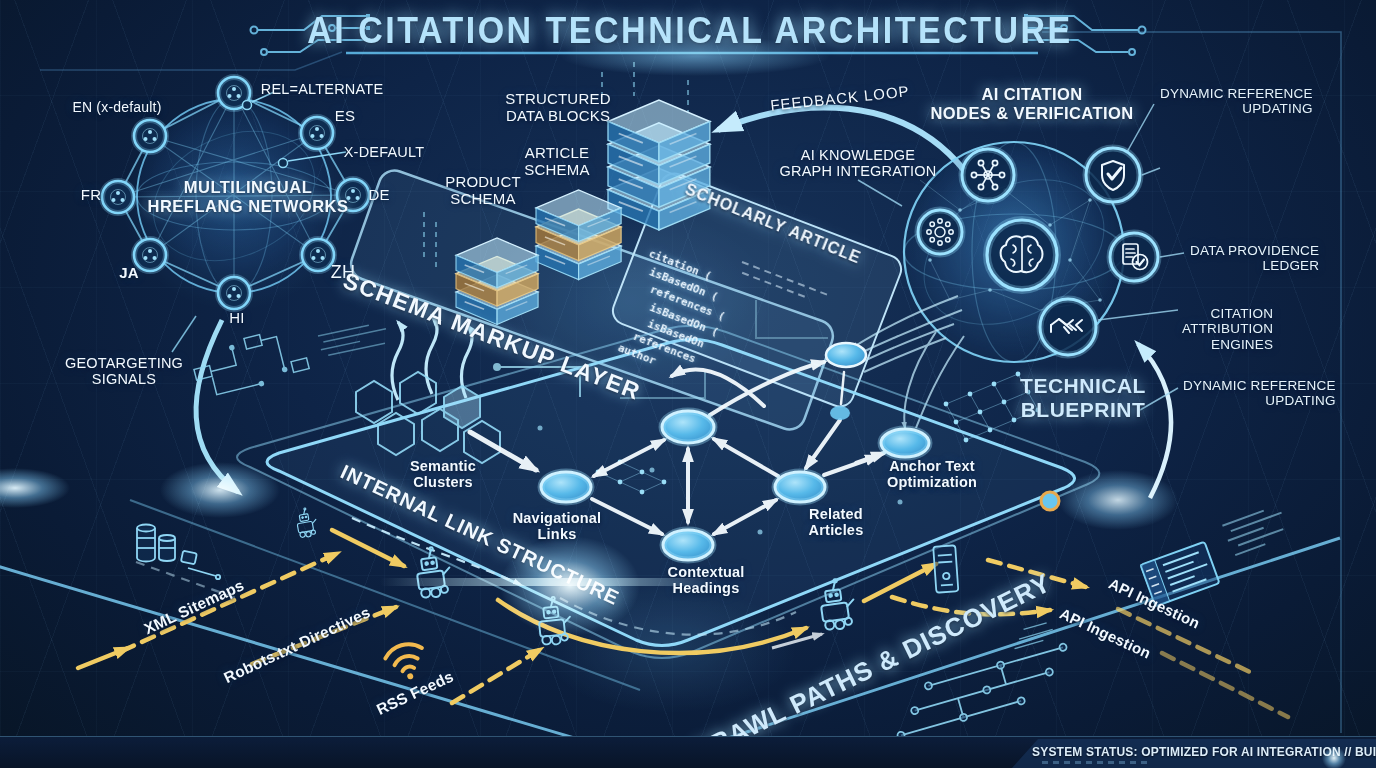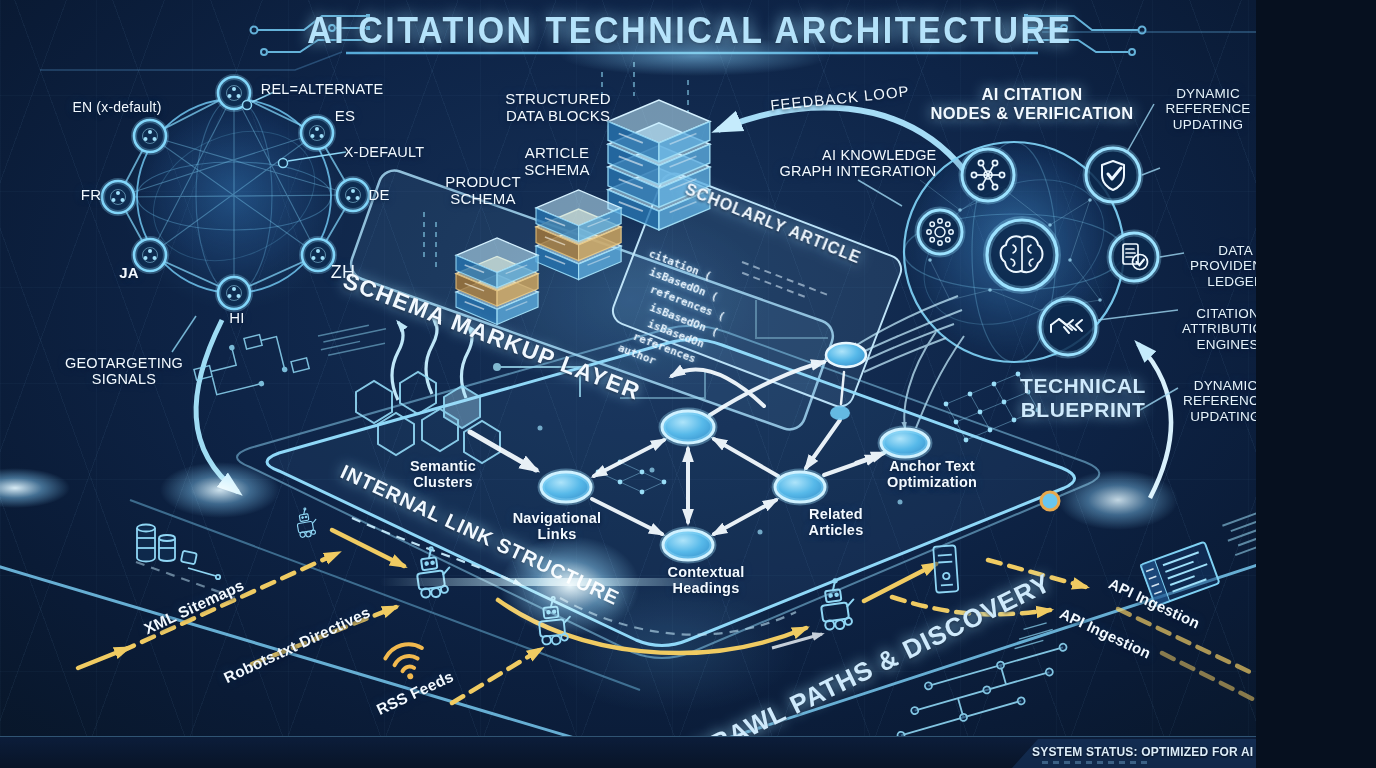--- a/index.html
+++ b/index.html
@@ -3,7 +3,7 @@
 <meta charset="utf-8">
 <style>
   html,body{margin:0;padding:0;background:#06101f;}
-  .stage{position:relative;width:1256px;height:768px;overflow:hidden;
+  .stage{position:relative;width:1376px;height:768px;overflow:hidden;
     font-family:"Liberation Sans",sans-serif;
     background:radial-gradient(ellipse 980px 640px at 52% 38%, #163259 0%, #0e2447 45%, #0a1b36 76%, #081628 100%);}
   .stage::before{content:"";position:absolute;inset:0;pointer-events:none;

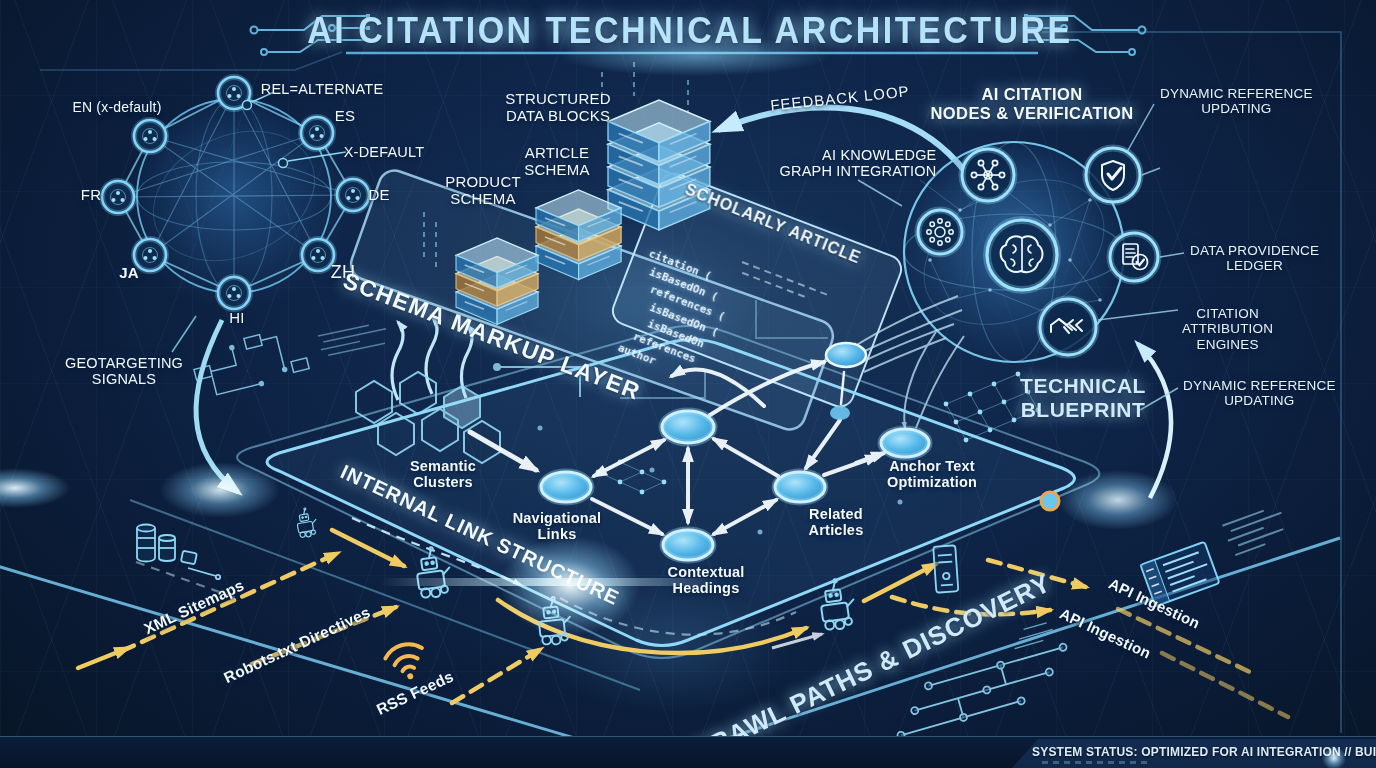--- a/index.html
+++ b/index.html
@@ -16,7 +16,7 @@
   .lbl{position:absolute;font-weight:700;color:#f2f9ff;white-space:pre-line;line-height:1.13;
     letter-spacing:.2px;text-align:center;transform:translate(-50%,-50%);
     text-shadow:0 1px 4px rgba(2,12,30,.95),0 0 9px rgba(60,140,220,.35);}
-  .lbl.left{text-align:center;transform:none;}
+  .lbl.left{text-align:right;transform:none;}
   .glow{text-shadow:0 0 14px rgba(160,225,255,.85),0 1px 3px rgba(0,10,30,.9);}
   .cy{color:#cfeafc}
   .flare{position:absolute;border-radius:50%;mix-blend-mode:screen;pointer-events:none;}

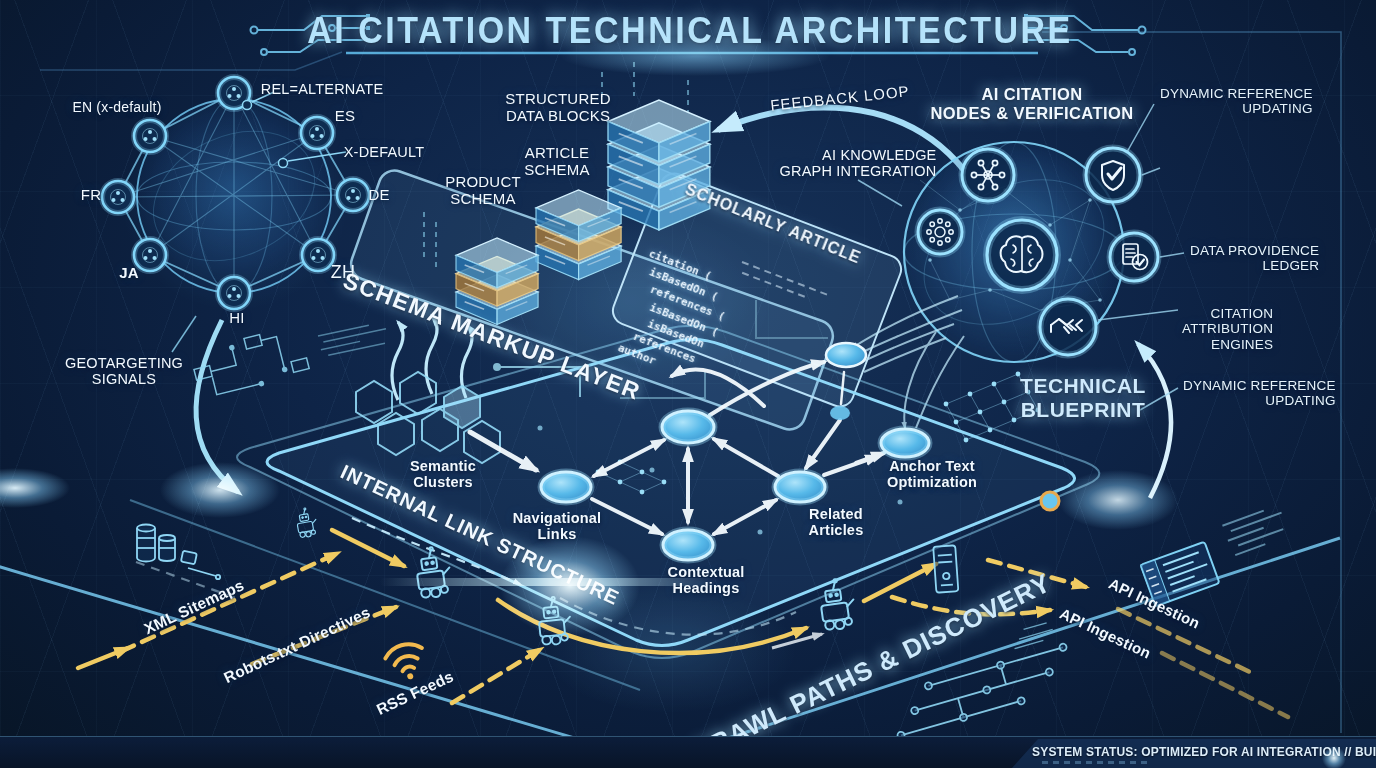--- a/index.html
+++ b/index.html
@@ -597,7 +597,7 @@
   </div>
 
   <div class="lbl" style="left:840px;top:99px;font-size:15px;letter-spacing:1px;font-weight:400;transform:translate(-50%,-50%) rotate(-6deg);white-space:nowrap;">FEEDBACK LOOP</div>
-  <div class="lbl" style="left:858px;top:163px;font-size:14.5px;font-weight:400;text-align:right;">AI KNOWLEDGE
+  <div class="lbl" style="left:858px;top:163px;font-size:14.5px;font-weight:400;">AI KNOWLEDGE
 GRAPH INTEGRATION</div>
 
   <div class="lbl glow" style="left:1032px;top:104px;font-size:16.5px;letter-spacing:.4px;">AI CITATION

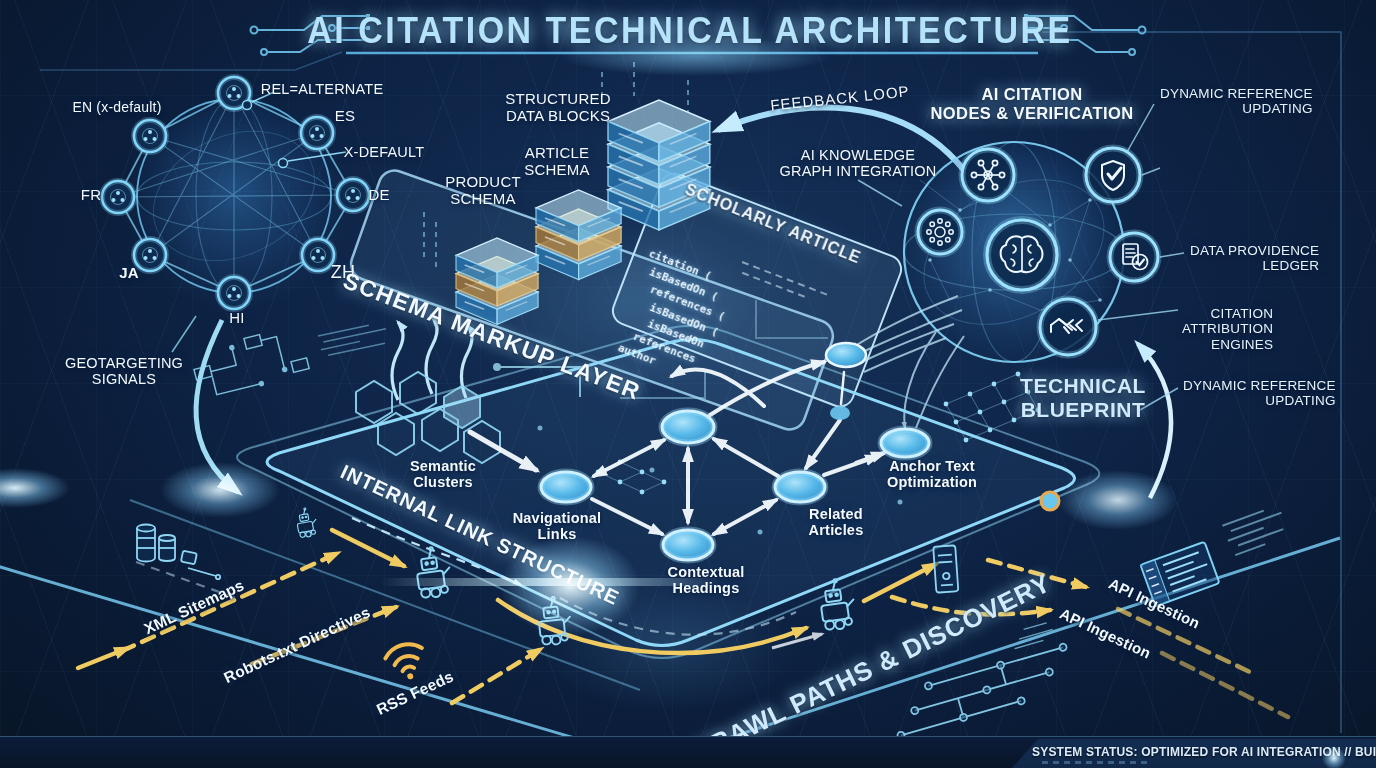--- a/index.html
+++ b/index.html
@@ -566,6 +566,8 @@
 
   <div class="lbl glow" style="left:690px;top:30px;font-size:34px;letter-spacing:2.5px;color:#b5e3fb;transform:translate(-50%,-50%) scaleY(1.06);white-space:nowrap;">AI CITATION TECHNICAL ARCHITECTURE</div>
 
+  <div class="lbl glow" style="left:248px;top:197px;font-size:16.5px;letter-spacing:.5px;">MULTILINGUAL
+HREFLANG NETWORKS</div>
   <div class="lbl" style="left:117px;top:108px;font-size:14px;font-weight:400;">EN (x-default)</div>
   <div class="lbl" style="left:322px;top:89px;font-size:14.5px;font-weight:400;">REL=ALTERNATE</div>
   <div class="lbl" style="left:345px;top:116px;font-size:15px;font-weight:400;">ES</div>

